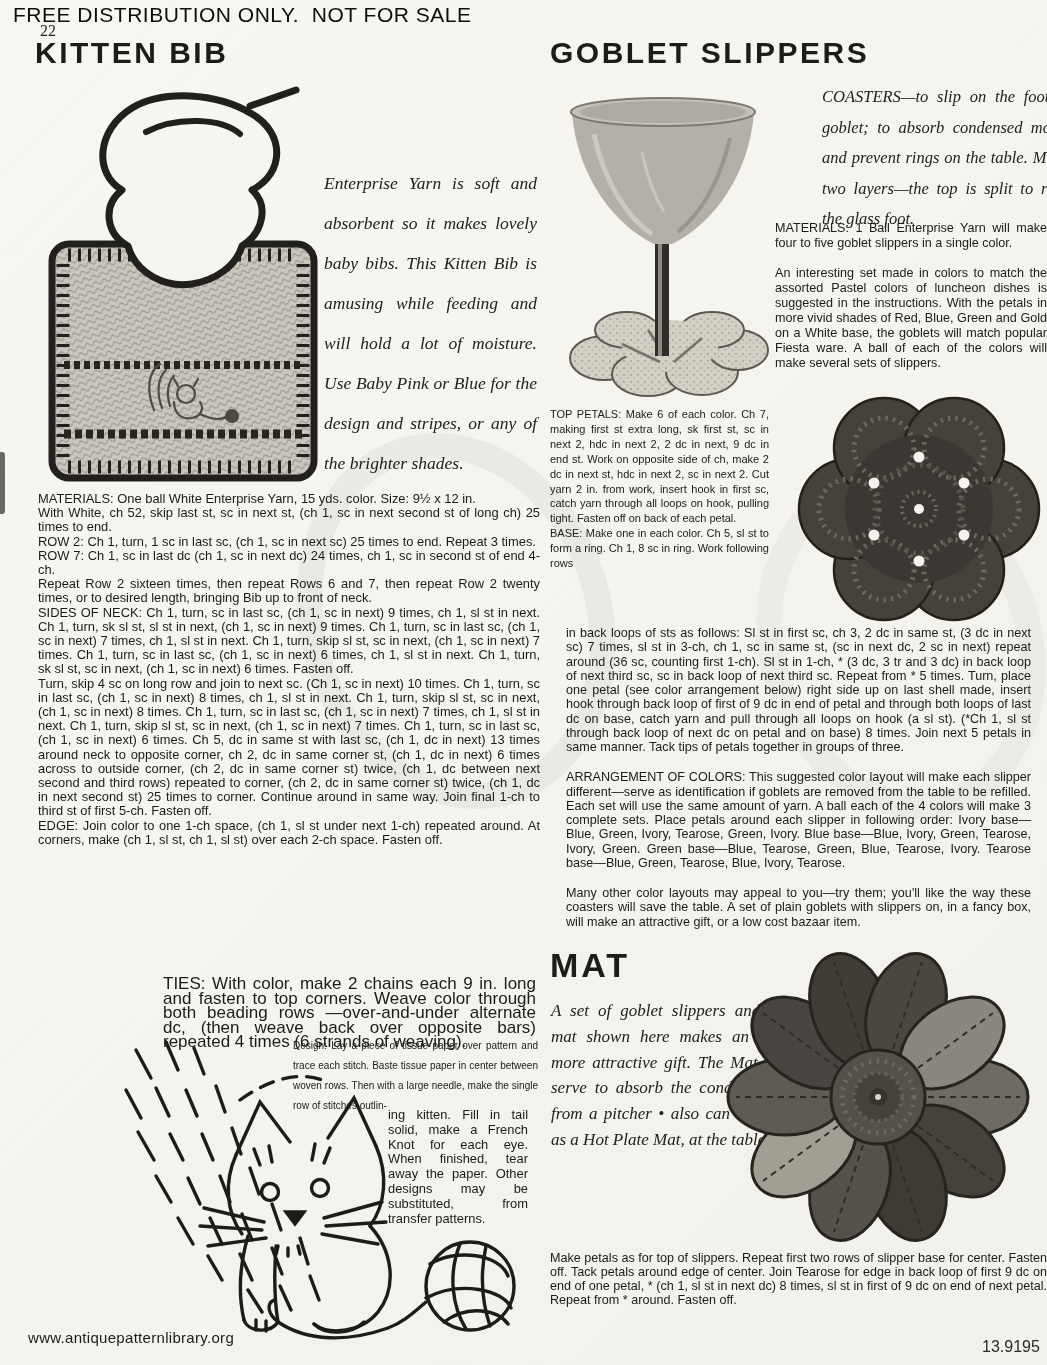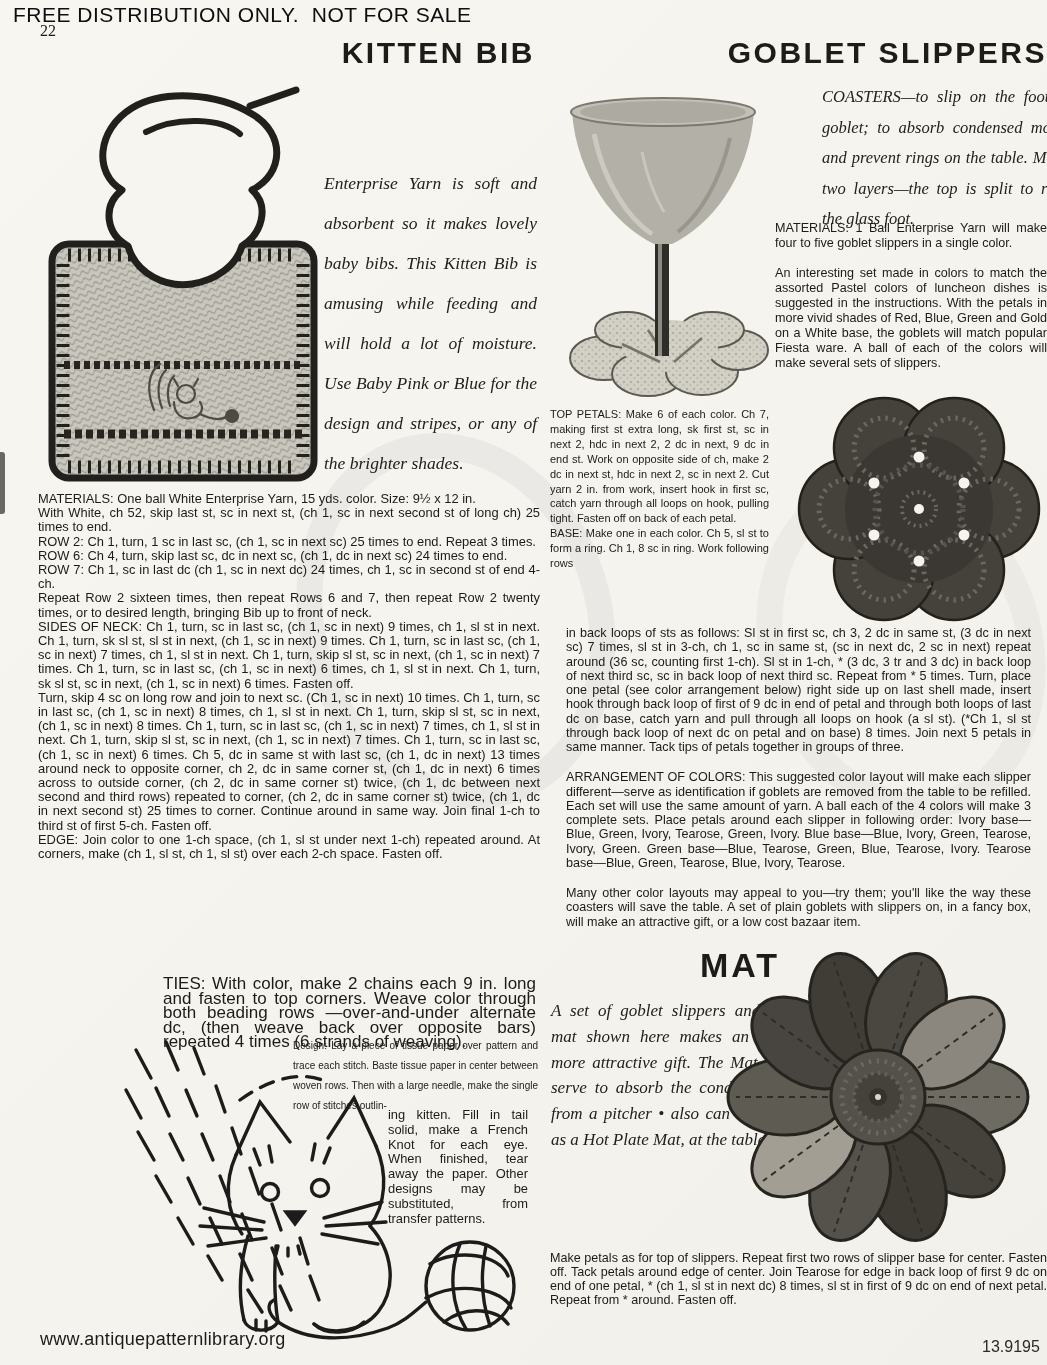--- a/index.html
+++ b/index.html
@@ -21,7 +21,7 @@
   }
   .pagenum{left:40px;top:22px;font-family:"Liberation Serif",serif;font-size:16px;}
   .title{
-    text-align:right;font-weight:700;font-size:30px;letter-spacing:2.5px;
+    text-align:left;font-weight:700;font-size:30px;letter-spacing:2.5px;
     color:#1d1c19;
   }
   .t-left{left:35px;top:36px;width:500px;}

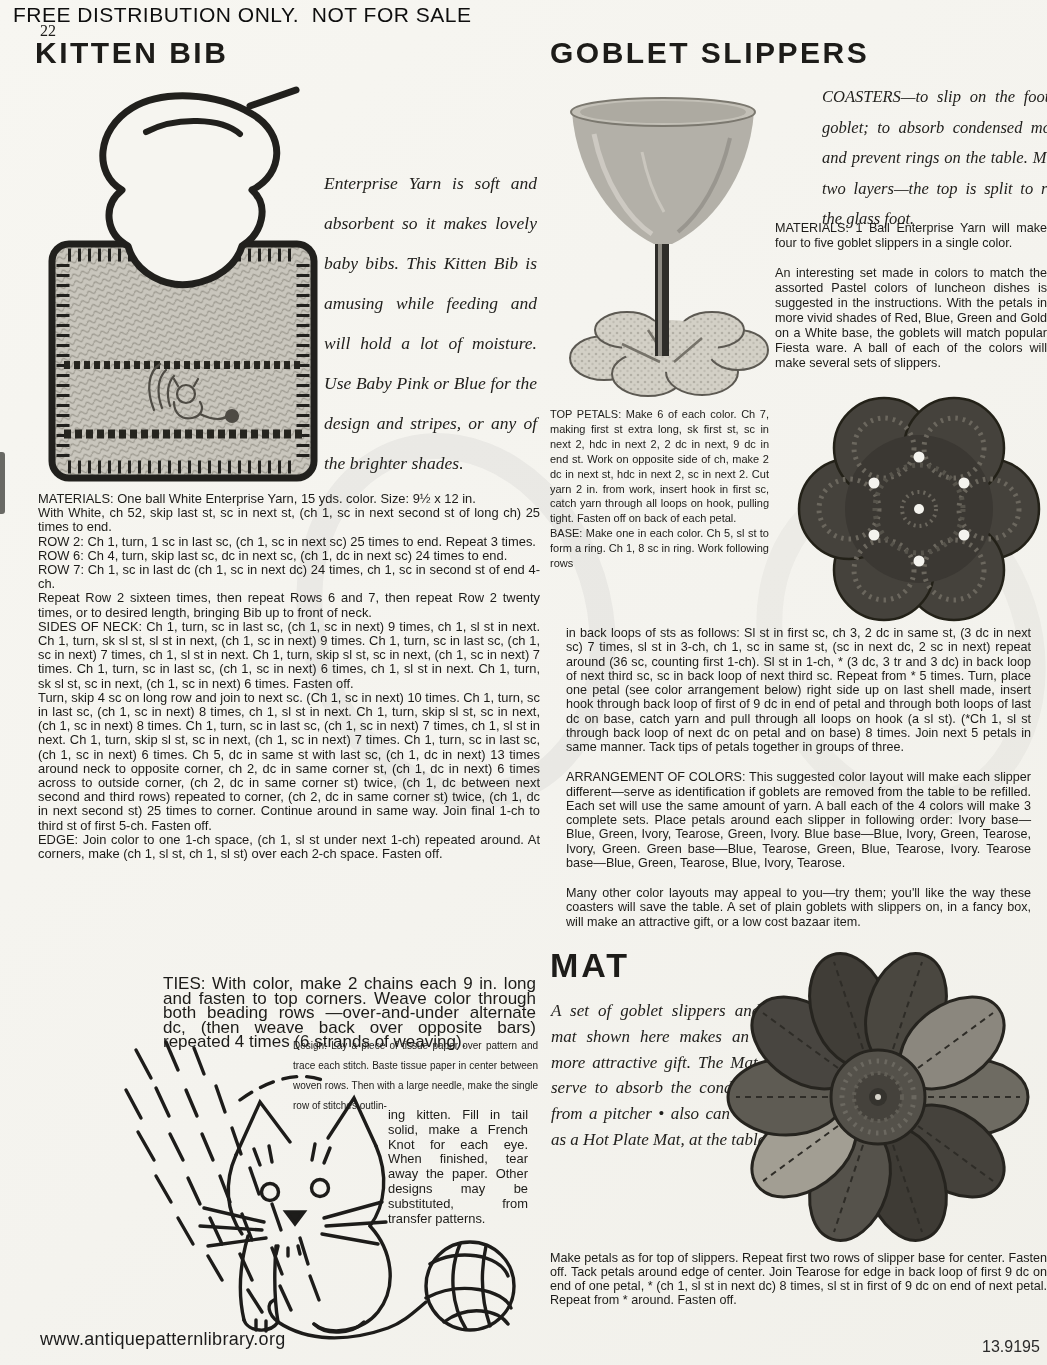--- a/index.html
+++ b/index.html
@@ -105,7 +105,6 @@
     <p>MATERIALS: One ball White Enterprise Yarn, 15 yds. color. Size: 9½ x 12 in.</p>
     <p>With White, ch 52, skip last st, sc in next st, (ch 1, sc in next second st of long ch) 25 times to end.</p>
     <p>ROW 2: Ch 1, turn, 1 sc in last sc, (ch 1, sc in next sc) 25 times to end. Repeat 3 times.</p>
-    <p>ROW 6: Ch 4, turn, skip last sc, dc in next sc, (ch 1, dc in next sc) 24 times to end.</p>
     <p>ROW 7: Ch 1, sc in last dc (ch 1, sc in next dc) 24 times, ch 1, sc in second st of end 4-ch.</p>
     <p>Repeat Row 2 sixteen times, then repeat Rows 6 and 7, then repeat Row 2 twenty times, or to desired length, bringing Bib up to front of neck.</p>
     <p>SIDES OF NECK: Ch 1, turn, sc in last sc, (ch 1, sc in next) 9 times, ch 1, sl st in next. Ch 1, turn, sk sl st, sl st in next, (ch 1, sc in next) 9 times. Ch 1, turn, sc in last sc, (ch 1, sc in next) 7 times, ch 1, sl st in next. Ch 1, turn, skip sl st, sc in next, (ch 1, sc in next) 7 times. Ch 1, turn, sc in last sc, (ch 1, sc in next) 6 times, ch 1, sl st in next. Ch 1, turn, sk sl st, sc in next, (ch 1, sc in next) 6 times. Fasten off.</p>

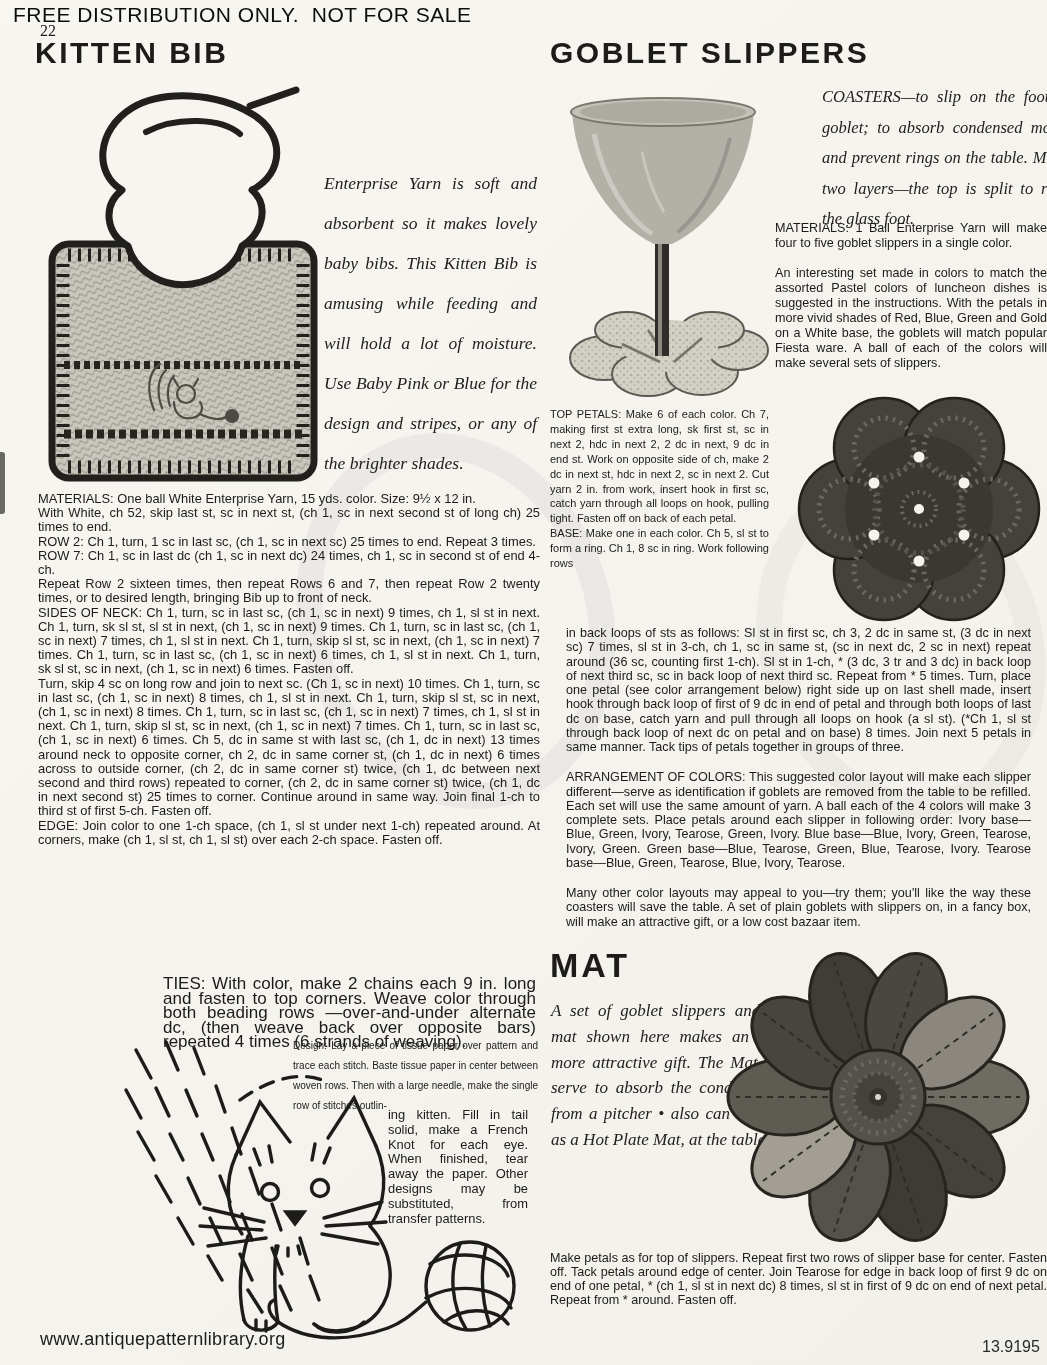--- a/index.html
+++ b/index.html
@@ -44,7 +44,7 @@
   .mat-title{left:550px;top:946px;width:230px;font-size:34px;letter-spacing:3px;}
   .mat-intro{left:551px;top:998px;width:239px;font-size:17px;line-height:25.8px;text-align:justify;}
   .mat-instr{left:550px;top:1252px;width:497px;font-size:12.6px;line-height:13.9px;text-align:justify;}
-  .site{left:40px;top:1329px;font-size:18px;color:#1b1b1b;letter-spacing:.3px;text-align:center;}
+  .site{left:28px;top:1329px;font-size:15px;color:#1b1b1b;letter-spacing:.3px;text-align:center;}
   .date{left:982px;top:1338px;font-size:16px;color:#2a2a2a;}
   svg{display:block;}
   .z1{z-index:1;} .z2{z-index:2;position:absolute;}

